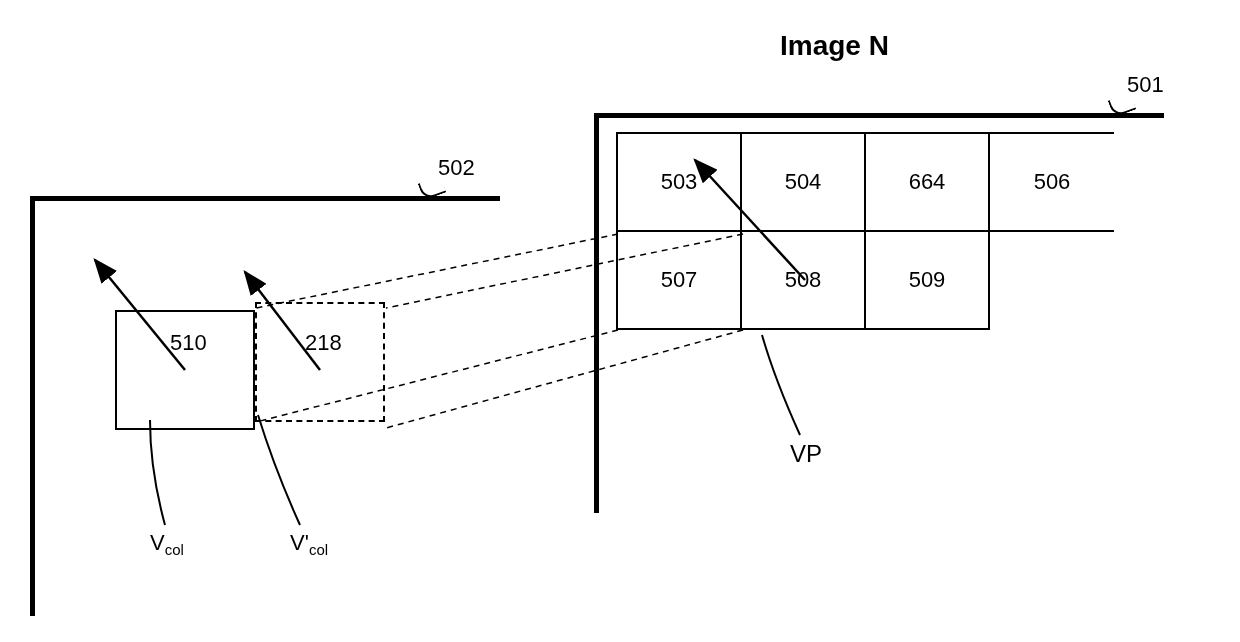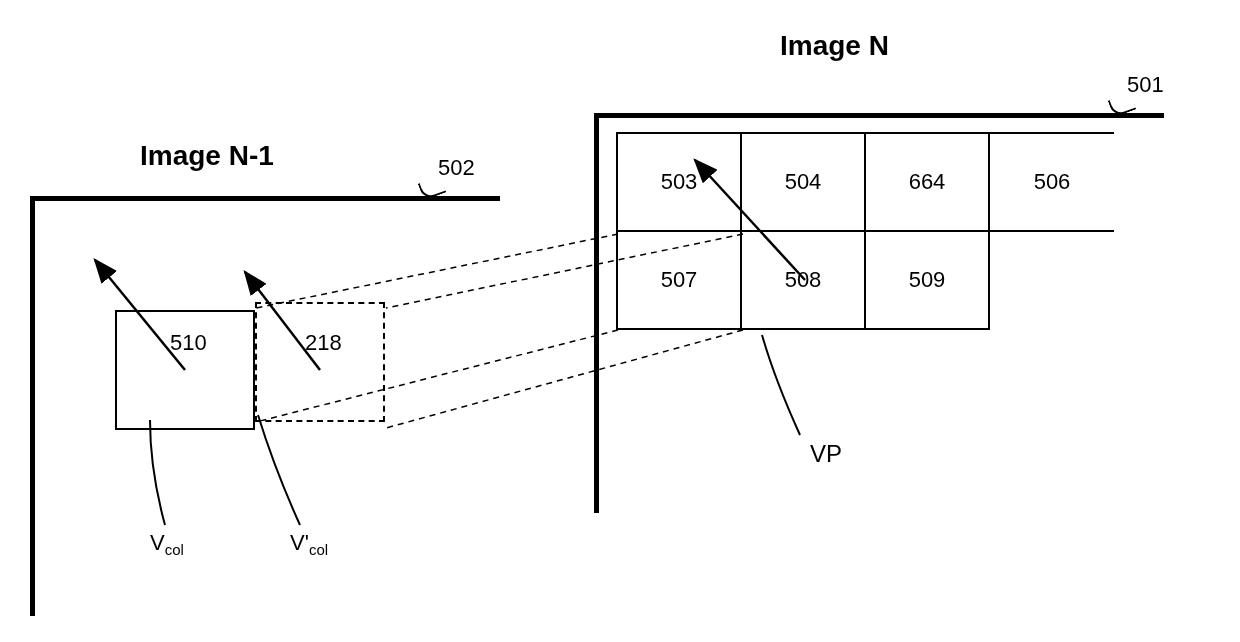--- a/index.html
+++ b/index.html
@@ -190,7 +190,6 @@
 <div class="container">
 
   <div class="title-right">Image N</div>
-  <div class="title-left">Image N-1</div>
 
   <div class="ref-501">501</div>
   <div class="leader-501"></div>

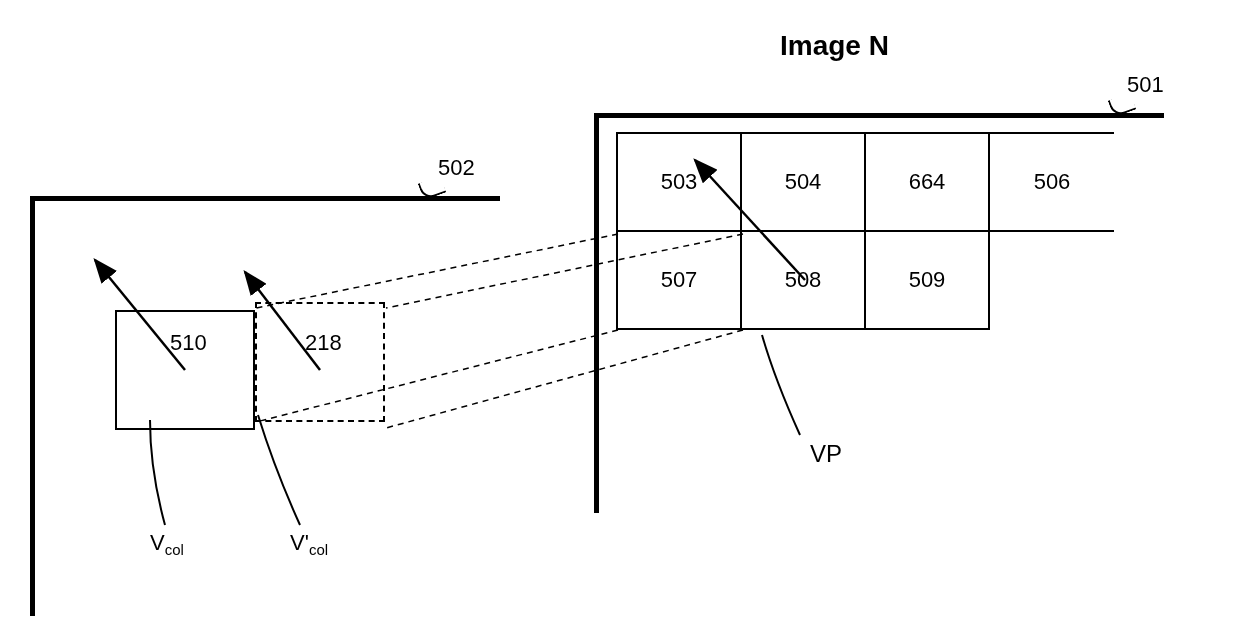--- a/index.html
+++ b/index.html
@@ -157,7 +157,6 @@
       top: 440px;
       left: 790px;
       font-size: 24px;
-      margin-left: 20px;
     }
     .vcol-label {
       position: absolute;

